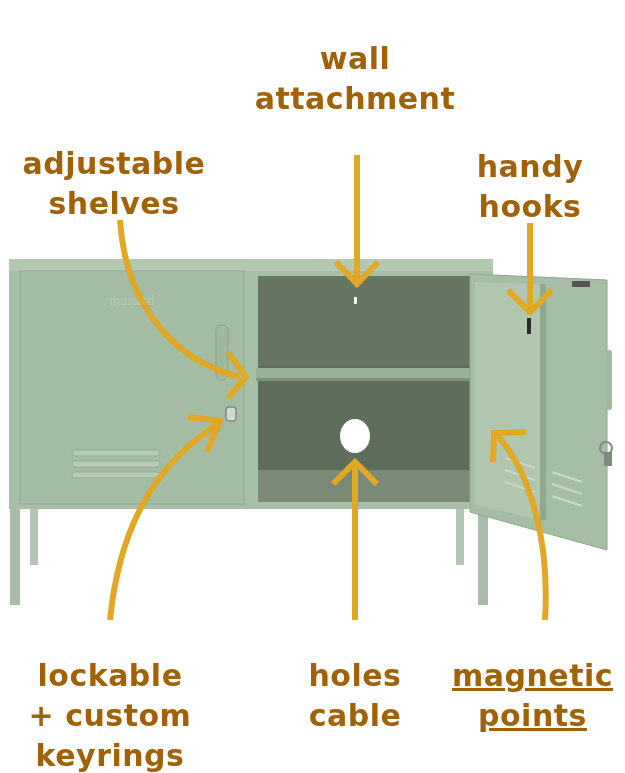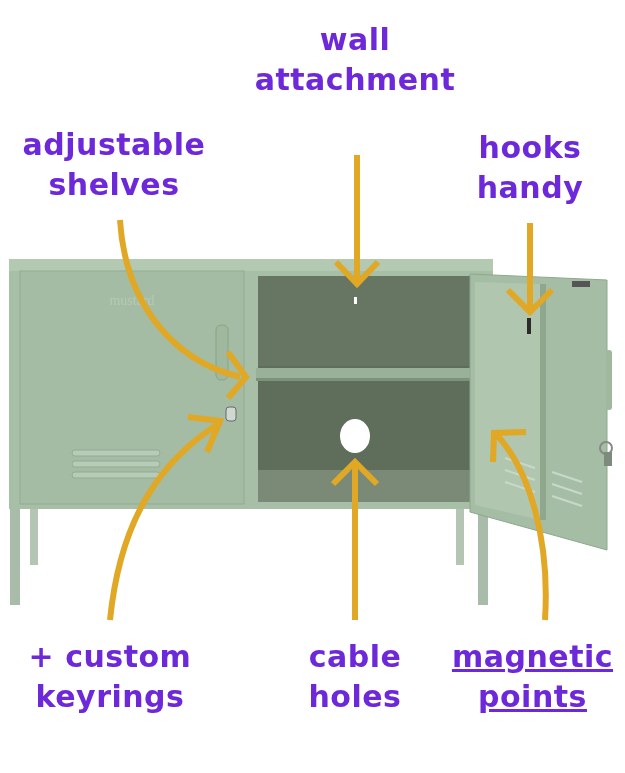--- a/index.html
+++ b/index.html
@@ -4,7 +4,7 @@
 <style>
   html,body{margin:0;padding:0;background:#ffffff;}
   body{width:625px;height:773px;position:relative;overflow:hidden;font-family:"DejaVu Sans","Liberation Sans",sans-serif;}
-  .label{position:absolute;color:#6d28d9;font-weight:bold;font-size:30px;line-height:40px;text-align:center;letter-spacing:0.5px;}
+  .label{position:absolute;color:#a16207;font-weight:bold;font-size:30px;line-height:40px;text-align:center;letter-spacing:0.5px;margin-top:19px;}
   .label span{display:block;}
   svg{position:absolute;left:0;top:0;}
 </style>

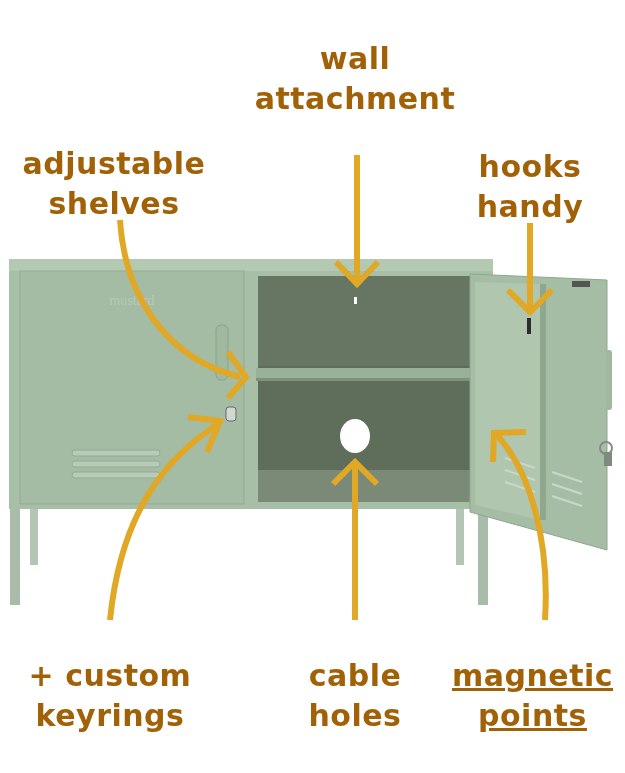--- a/index.html
+++ b/index.html
@@ -96,8 +96,8 @@
   <span>shelves</span>
 </div>
 <div class="label" style="left:455px;top:128px;width:150px;">
+  <span>handy</span>
   <span>hooks</span>
-  <span>handy</span>
 </div>
 <div class="label" style="left:15px;top:637px;width:190px;">
   <span>+ custom</span>

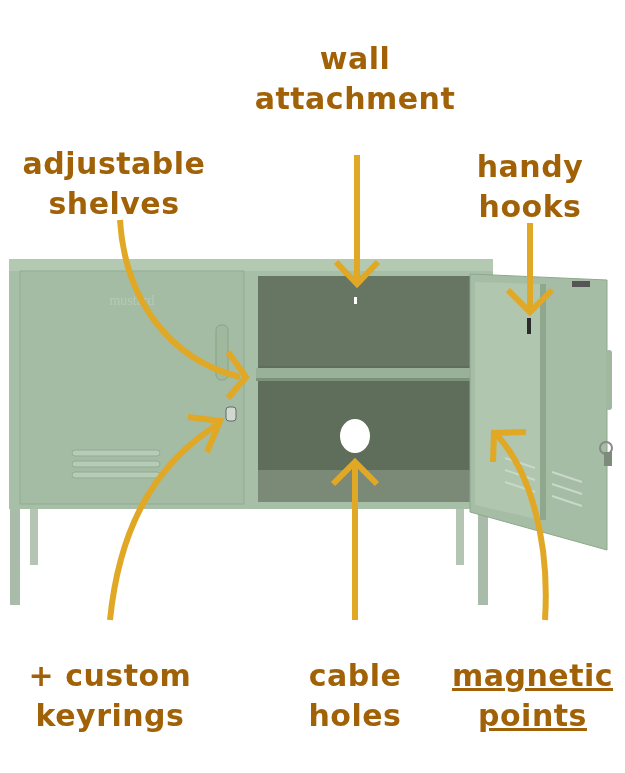--- a/index.html
+++ b/index.html
@@ -100,6 +100,7 @@
   <span>hooks</span>
 </div>
 <div class="label" style="left:15px;top:637px;width:190px;">
+  <span>lockable</span>
   <span>+ custom</span>
   <span>keyrings</span>
 </div>

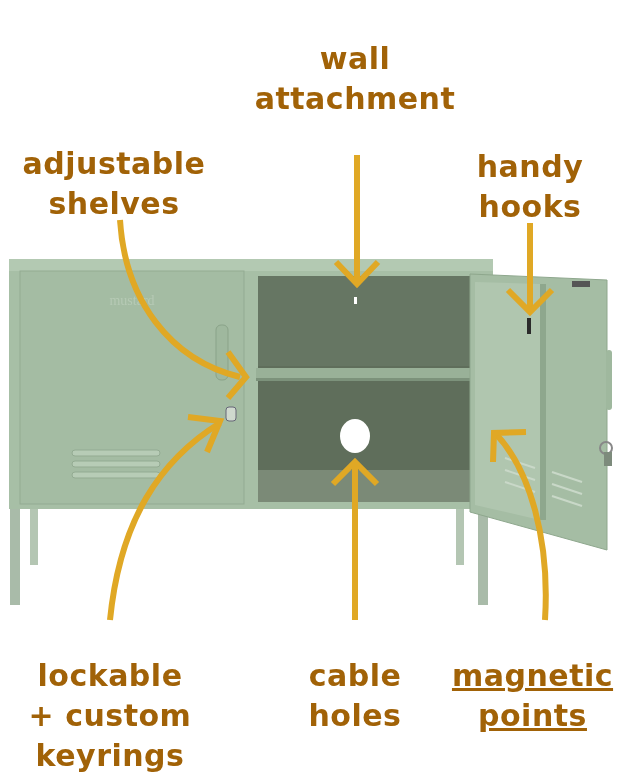--- a/index.html
+++ b/index.html
@@ -105,8 +105,8 @@
   <span>keyrings</span>
 </div>
 <div class="label" style="left:290px;top:637px;width:130px;">
+  <span>holes</span>
   <span>cable</span>
-  <span>holes</span>
 </div>
 <div class="label" style="left:440px;top:637px;width:185px;text-decoration:underline;">
   <span>magnetic</span>

